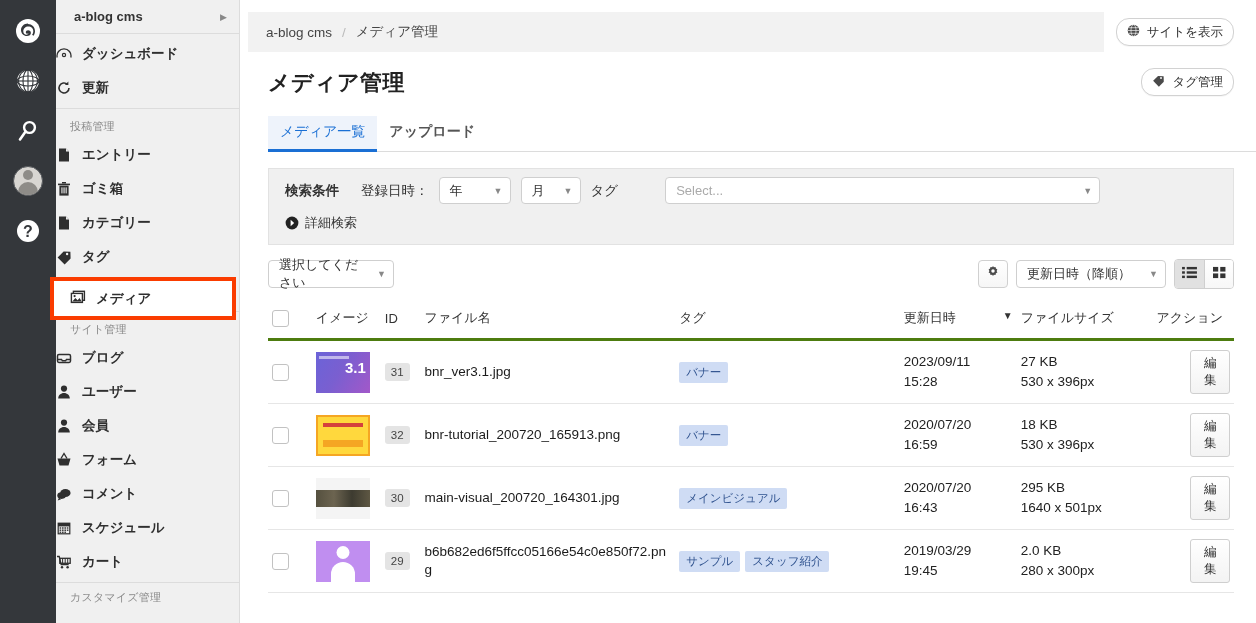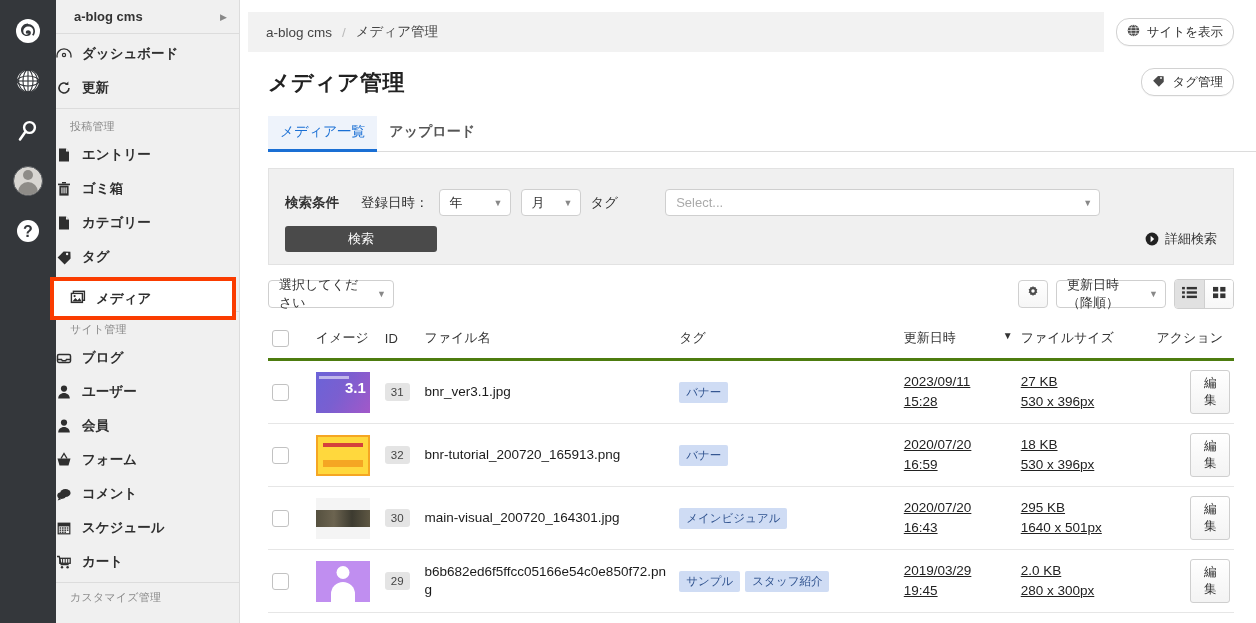--- a/index.html
+++ b/index.html
@@ -135,7 +135,7 @@
 
   .search-box {
     background: #f0f0f0; border: 1px solid #e2e2e2;
-    margin-top: 16px; padding: 20px 16px 12px 16px;
+    margin-top: 16px; padding: 8px 16px 12px 16px;
   }
   .search-row { display: flex; align-items: center; gap: 10px; }
   .search-label { font-size: 13.5px; font-weight: bold; color: #333; margin-right: 12px; }

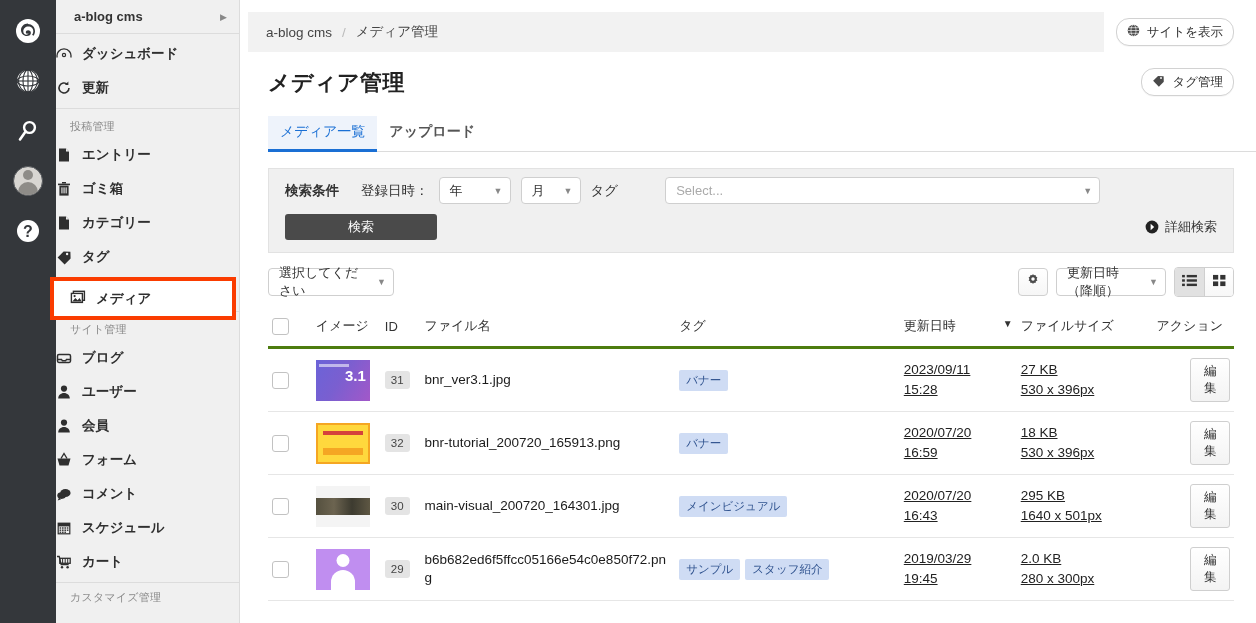--- a/index.html
+++ b/index.html
@@ -533,7 +533,6 @@
           </span>
         </div>
         <div class="search-row2">
-          <button class="btn-search">検索</button>
           <span class="adv-link">
             <span class="adv-ico">
               <svg viewBox="0 0 14 14" width="14" height="14">

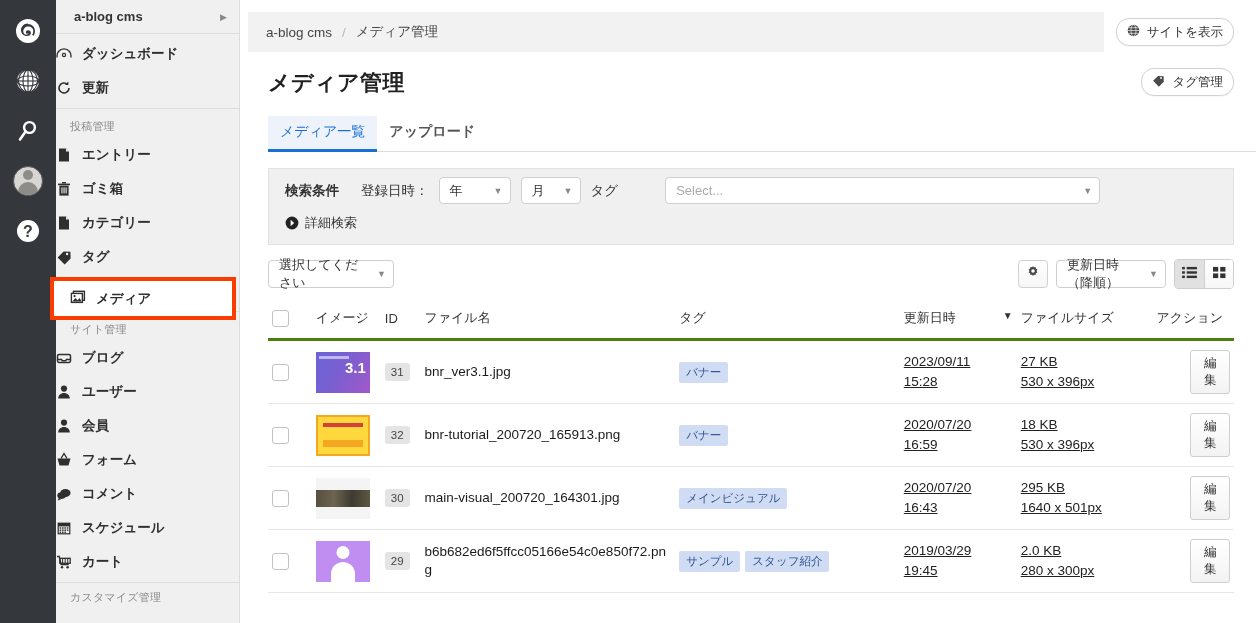--- a/index.html
+++ b/index.html
@@ -168,7 +168,7 @@
     background: linear-gradient(#fff,#f6f6f6);
     display: inline-flex; align-items: center; justify-content: center; cursor: pointer;
   }
-  .sel.w-sort { width: 110px; height: 28px; }
+  .sel.w-sort { width: 150px; height: 28px; }
   .segmented { display: inline-flex; border: 1px solid #cfcfcf; border-radius: 4px; overflow: hidden; }
   .seg {
     width: 29px; height: 28px; display: inline-flex; align-items: center; justify-content: center;

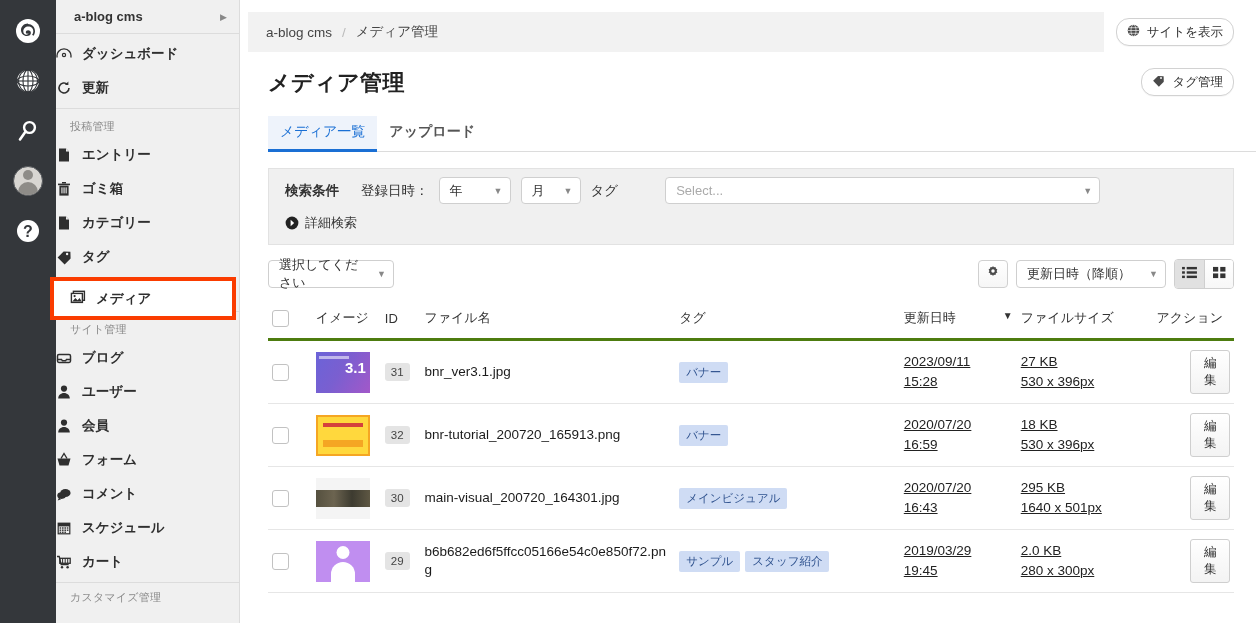--- a/index.html
+++ b/index.html
@@ -216,7 +216,7 @@
     display: inline-block; background: #cfdcf4; color: #30538f;
     font-size: 11.5px; border-radius: 2px; padding: 3px 7px; margin-right: 5px;
   }
-  .two-line { line-height: 1.45; font-size: 13.5px; text-decoration: underline; }
+  .two-line { line-height: 1.45; font-size: 13.5px; }
   .btn-edit {
     background: linear-gradient(#fff,#f3f3f3); border: 1px solid #cfcfcf; border-radius: 3px;
     font-size: 12.5px; color: #333; padding: 4px 9px; cursor: pointer; font-family: inherit; margin-left: 34px;

